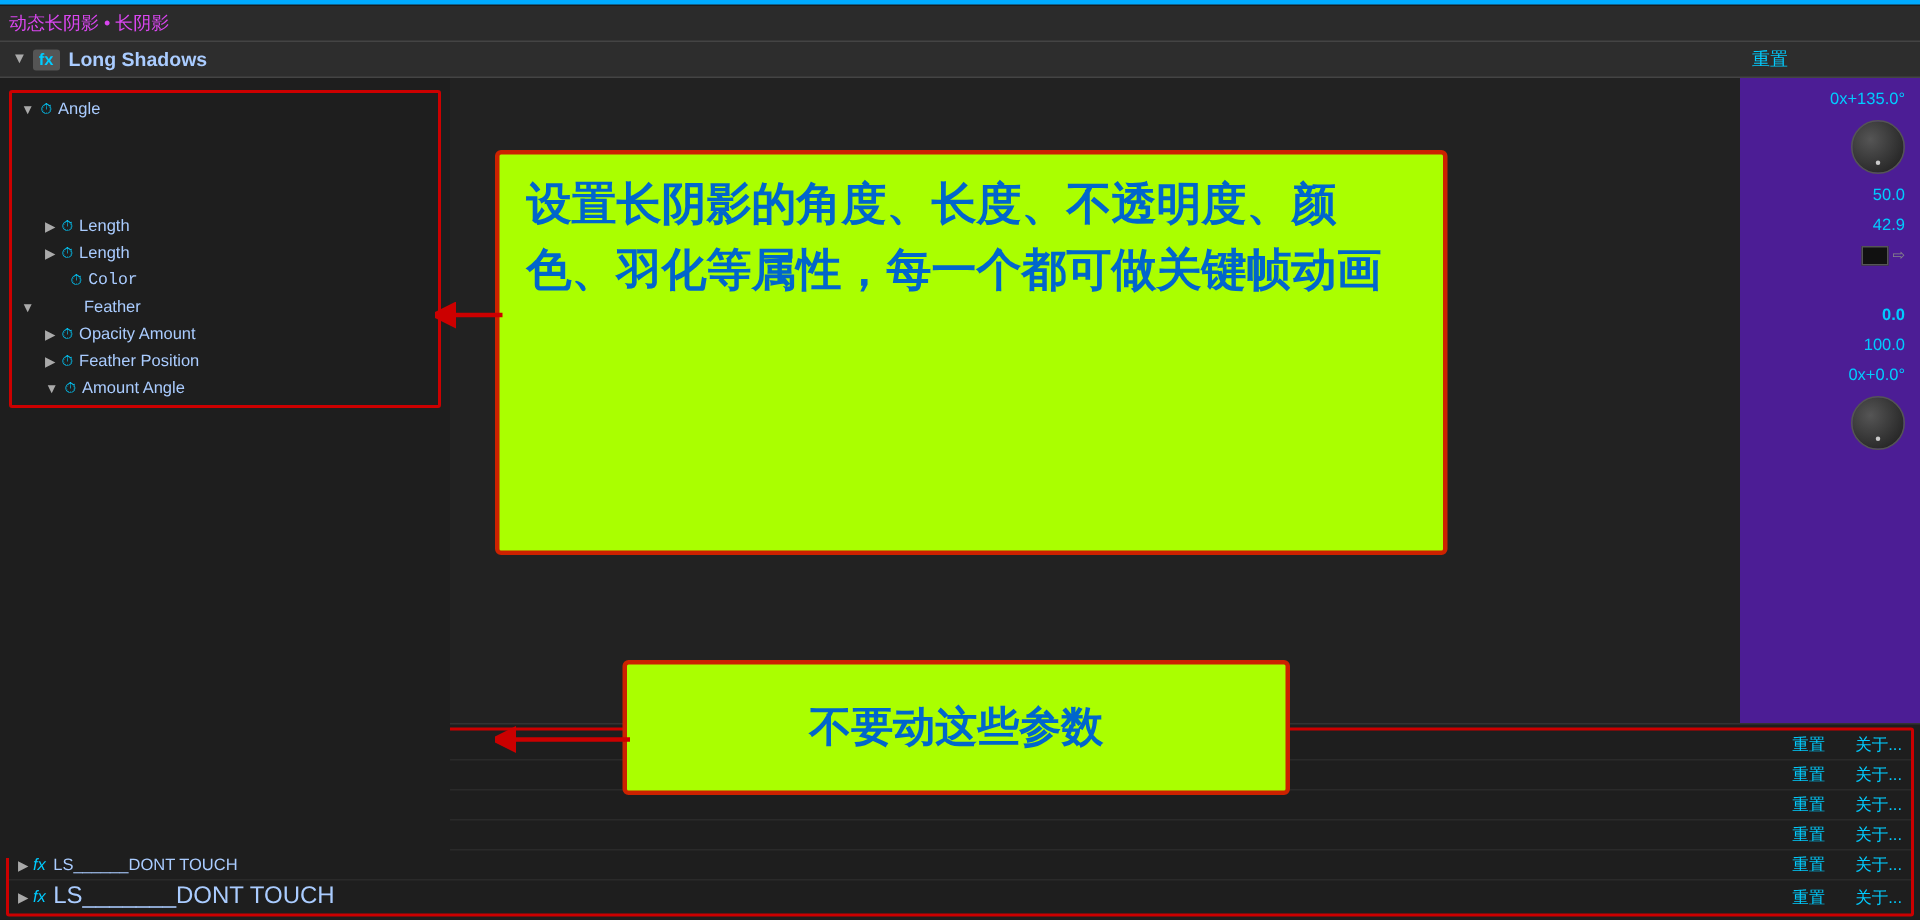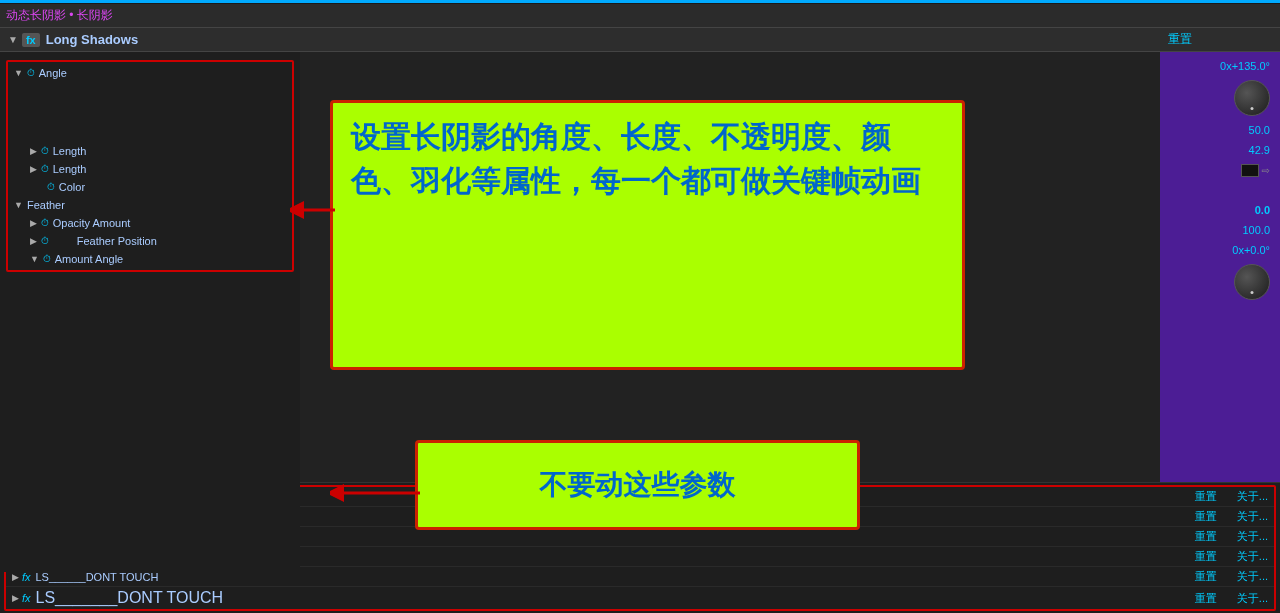--- a/index.html
+++ b/index.html
@@ -57,7 +57,7 @@
       <div style="display:flex;align-items:center;padding:3px 6px 3px 22px;font-size:11px;">
         <span style="width:13px;margin-right:4px;"></span>
         <span style="color:#00ccff;font-size:10px;margin-right:4px;">⏱</span>
-        <span style="color:#aaccff;font-size:11px;">Color</span>
+        <span style="color:#aaccff;font-size:11px;font-family:Liberation Mono, monospace;">Color</span>
       </div>
 
       <div style="display:flex;align-items:center;padding:3px 6px;font-size:11px;">

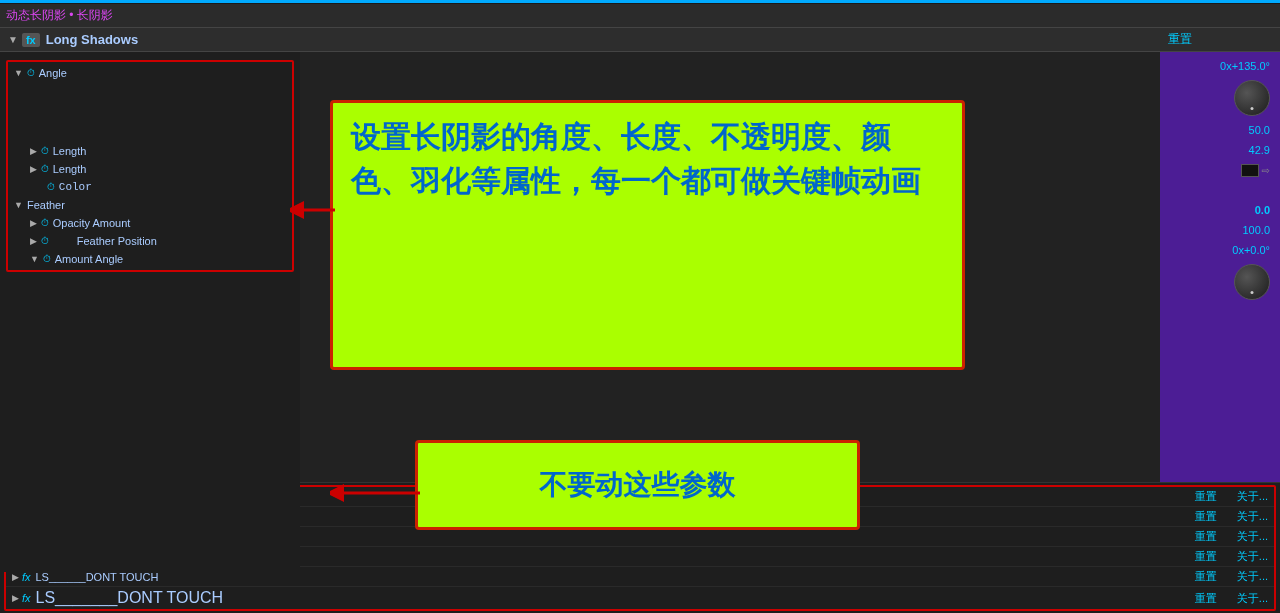--- a/index.html
+++ b/index.html
@@ -62,7 +62,7 @@
 
       <div style="display:flex;align-items:center;padding:3px 6px;font-size:11px;">
         <span style="color:#aaa;font-size:9px;margin-right:4px;">▼</span>
-        <span style="color:#aaccff;font-size:11px;">Feather</span>
+        <span style="color:#aaccff;font-size:11px;margin-left:29px;">Feather</span>
       </div>
 
       <div style="display:flex;align-items:center;padding:3px 6px 3px 22px;font-size:11px;">

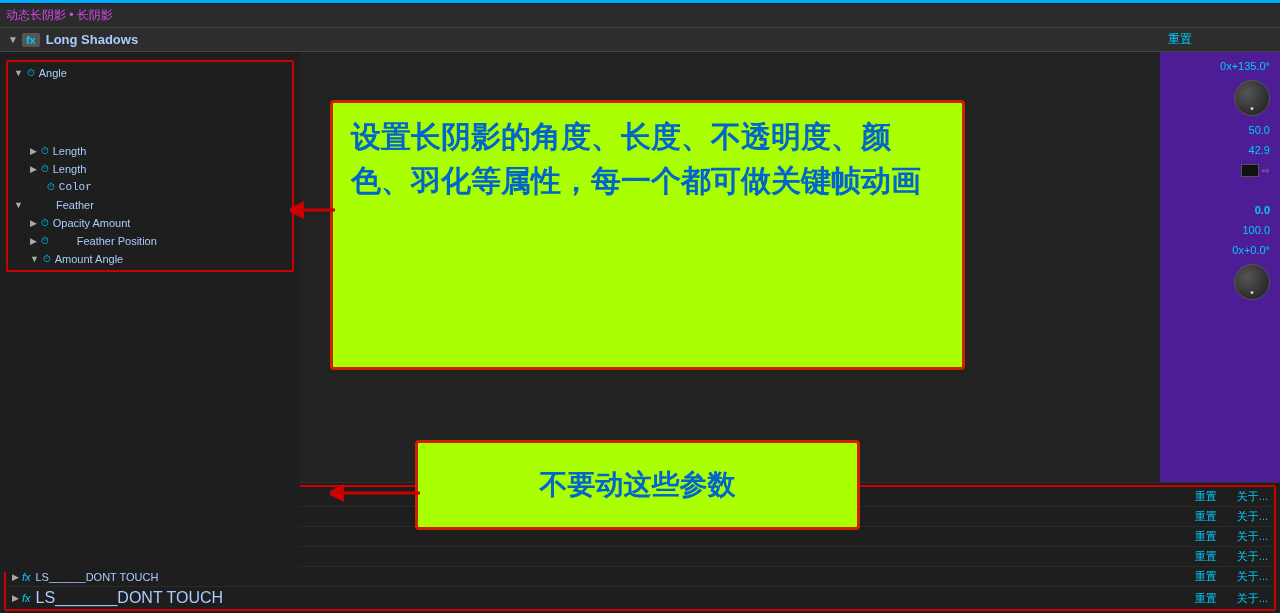--- a/index.html
+++ b/index.html
@@ -74,7 +74,7 @@
       <div style="display:flex;align-items:center;padding:3px 6px 3px 22px;font-size:11px;">
         <span style="color:#aaa;font-size:9px;margin-right:4px;">▶</span>
         <span style="color:#00ccff;font-size:10px;margin-right:4px;">⏱</span>
-        <span style="color:#aaccff;font-size:11px;margin-left:24px;">Feather Position</span>
+        <span style="color:#aaccff;font-size:11px;">Feather Position</span>
       </div>
 
       <div style="display:flex;align-items:center;padding:3px 6px 3px 22px;font-size:11px;">

